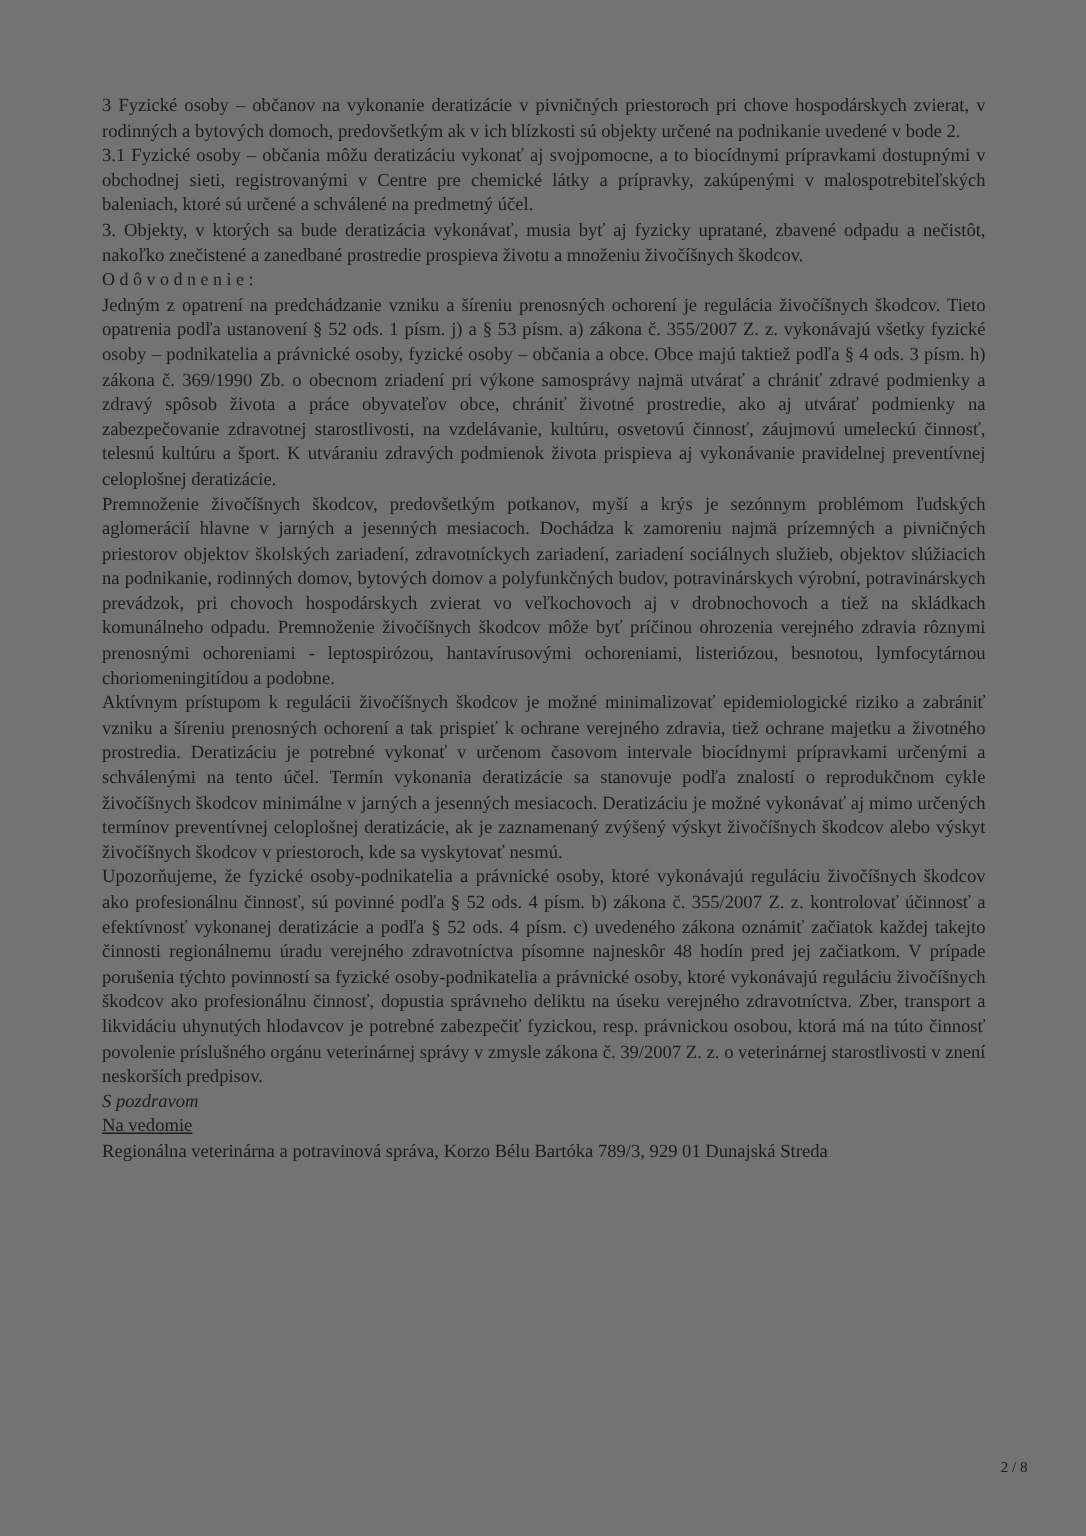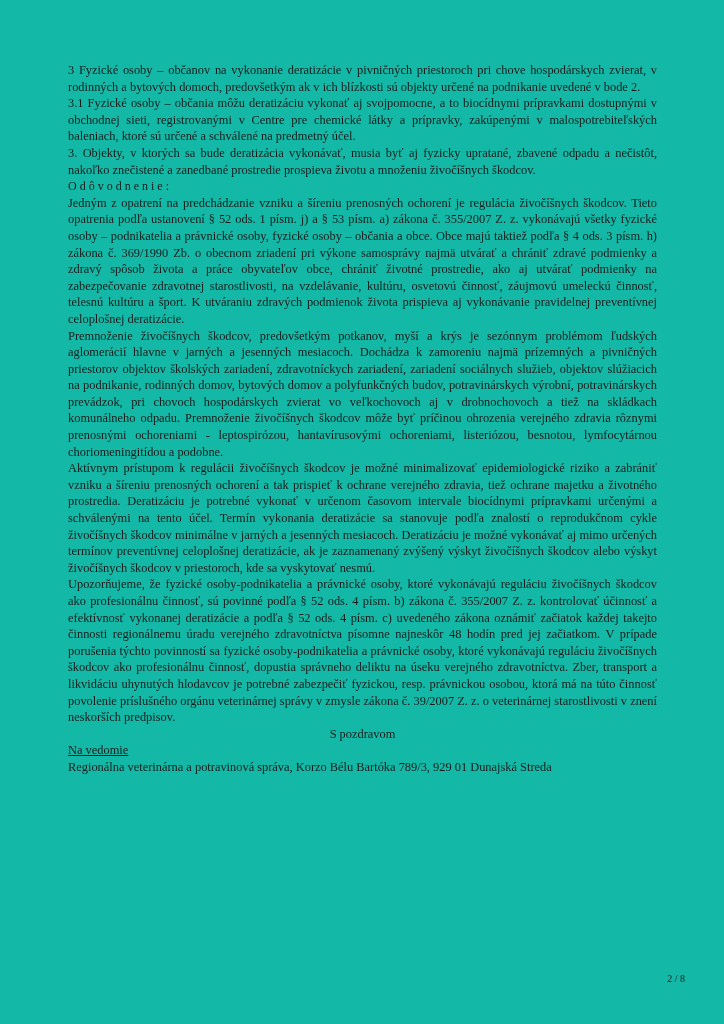--- a/index.html
+++ b/index.html
@@ -11,7 +11,7 @@
     position: relative;
     width: 724px;
     height: 1024px;
-    background: #14b8a6;
+    background: #737373;
     overflow: hidden;
     font-family: "Liberation Serif", "DejaVu Serif", serif;
     color: #1c1c1c;

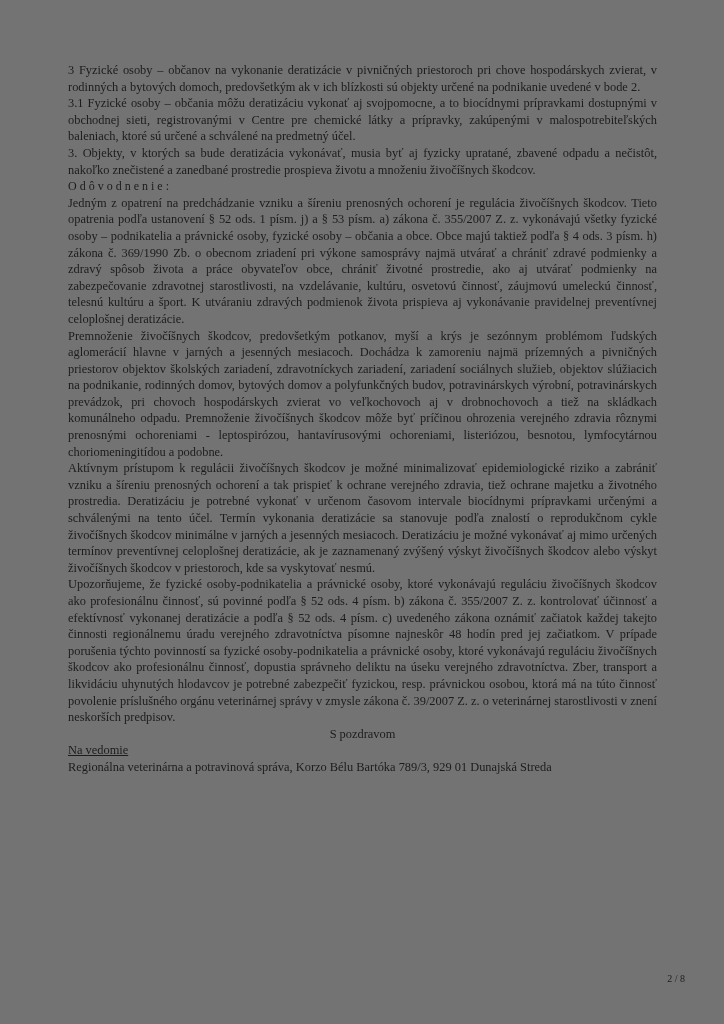--- a/index.html
+++ b/index.html
@@ -48,7 +48,8 @@
   }
   .closing {
     margin-top: 19px;
-    text-align: center;
+    text-align: left;
+    font-style: italic;
   }
   .cc-heading {
     margin-top: 32px;

